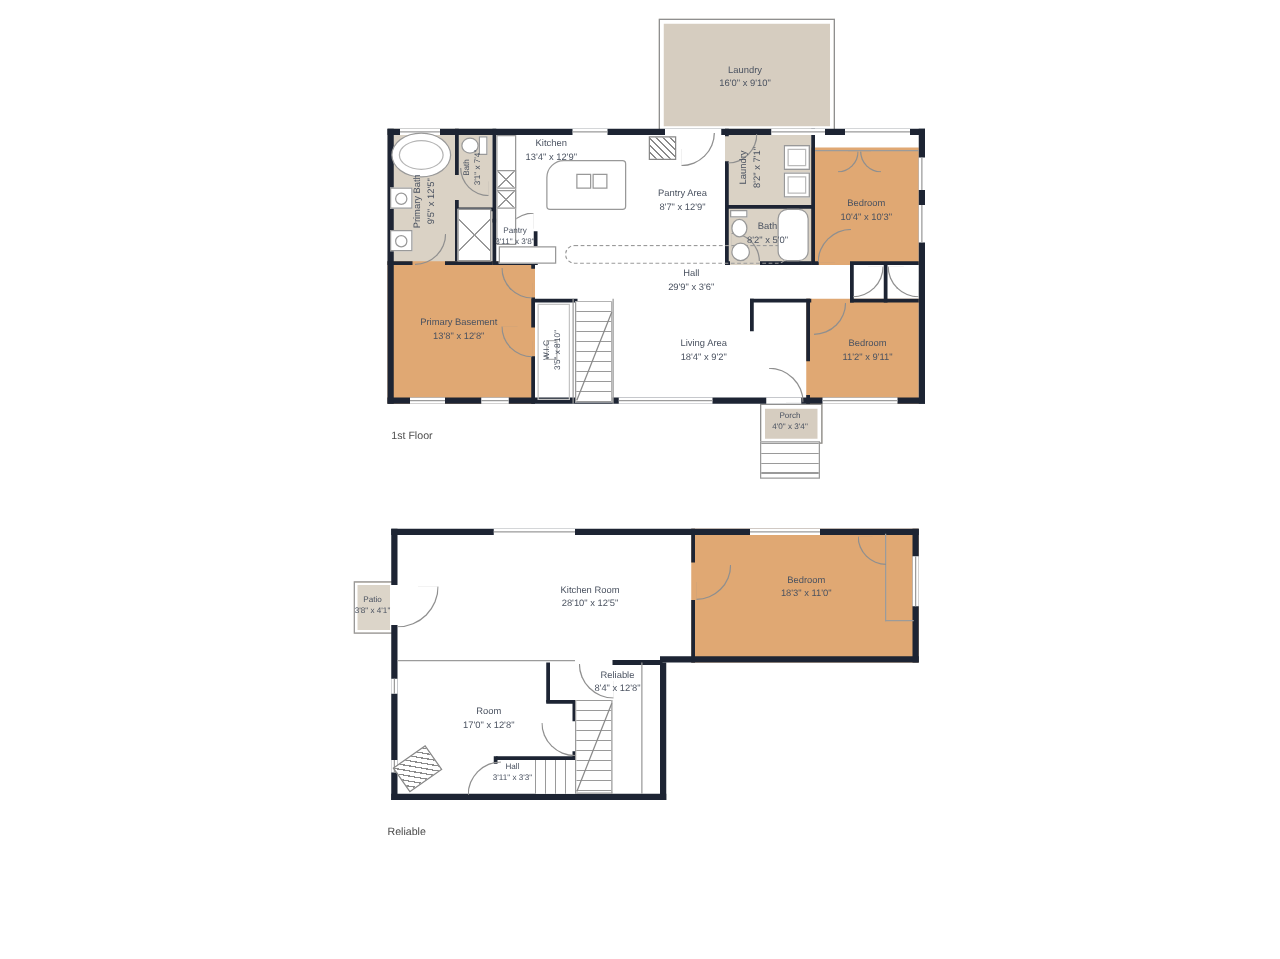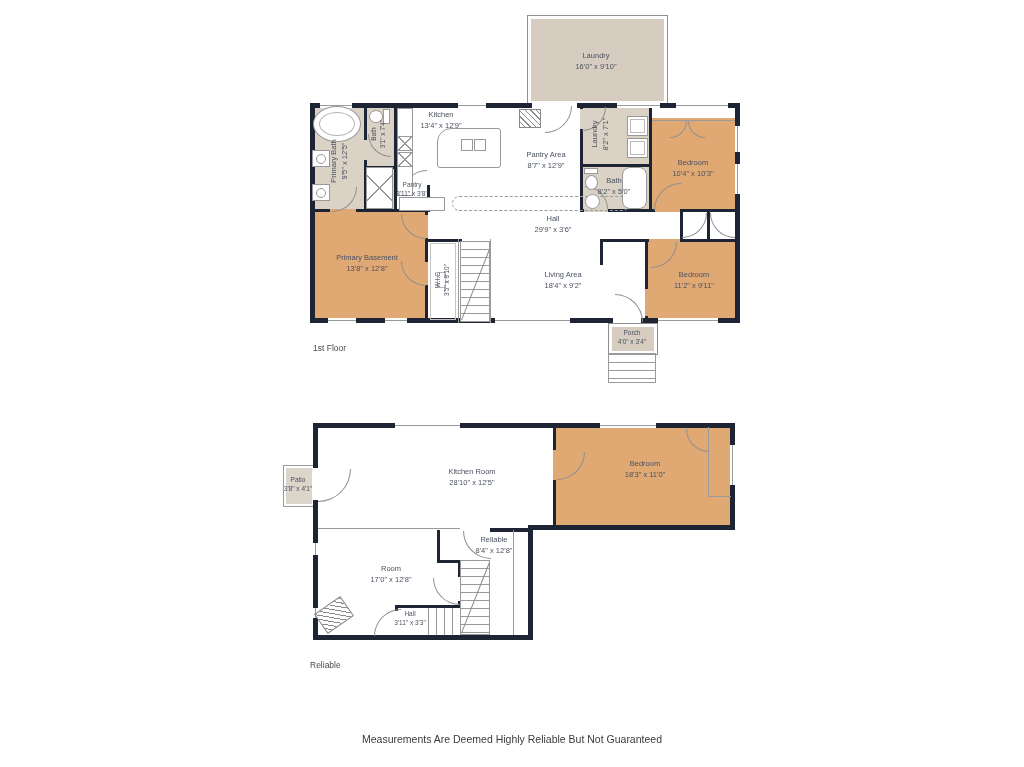--- a/index.html
+++ b/index.html
@@ -306,7 +306,6 @@
     <div class="floor-title" style="left:310px;top:660px">Reliable</div>
   </div>
 
-  <div class="footer">Measurements Are Deemed Highly Reliable But Not Guaranteed</div>
 </div>
 
 </body></html>

